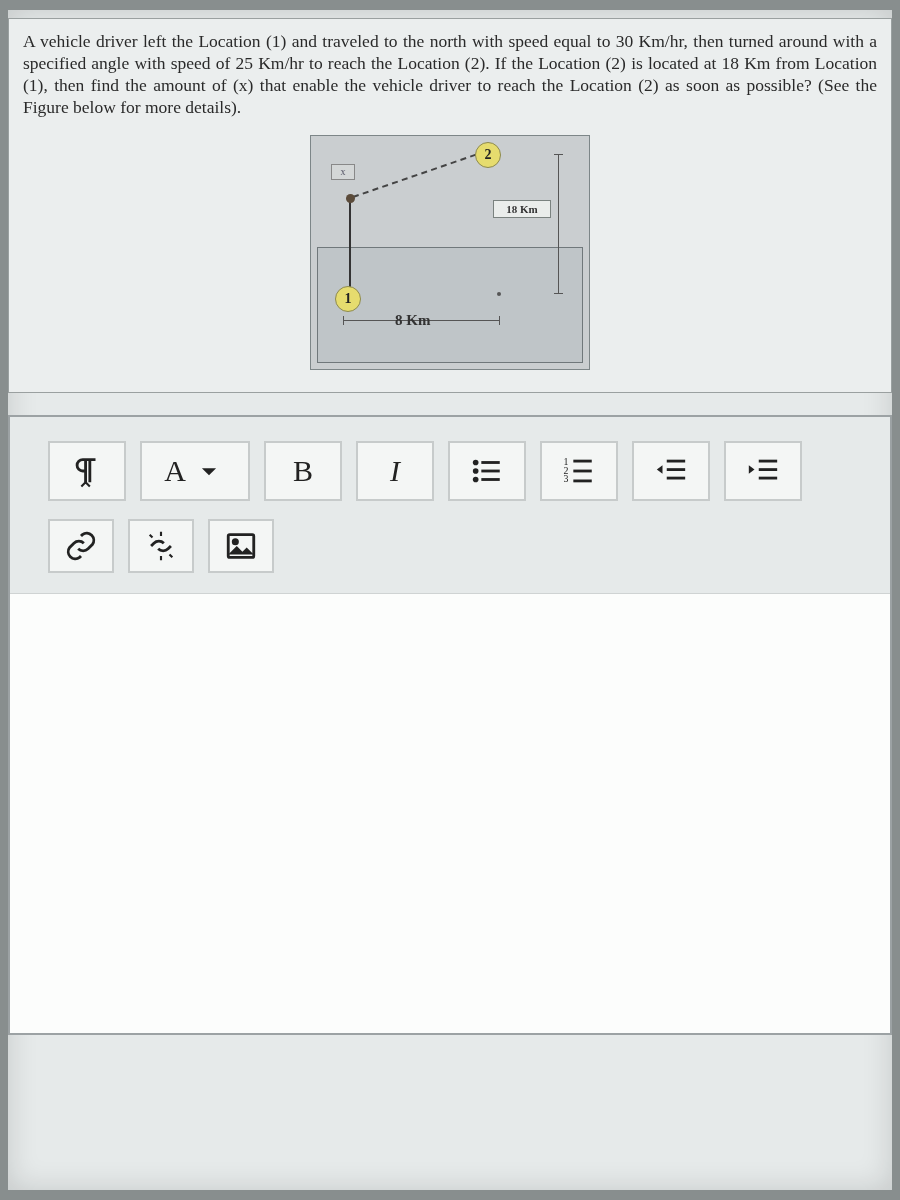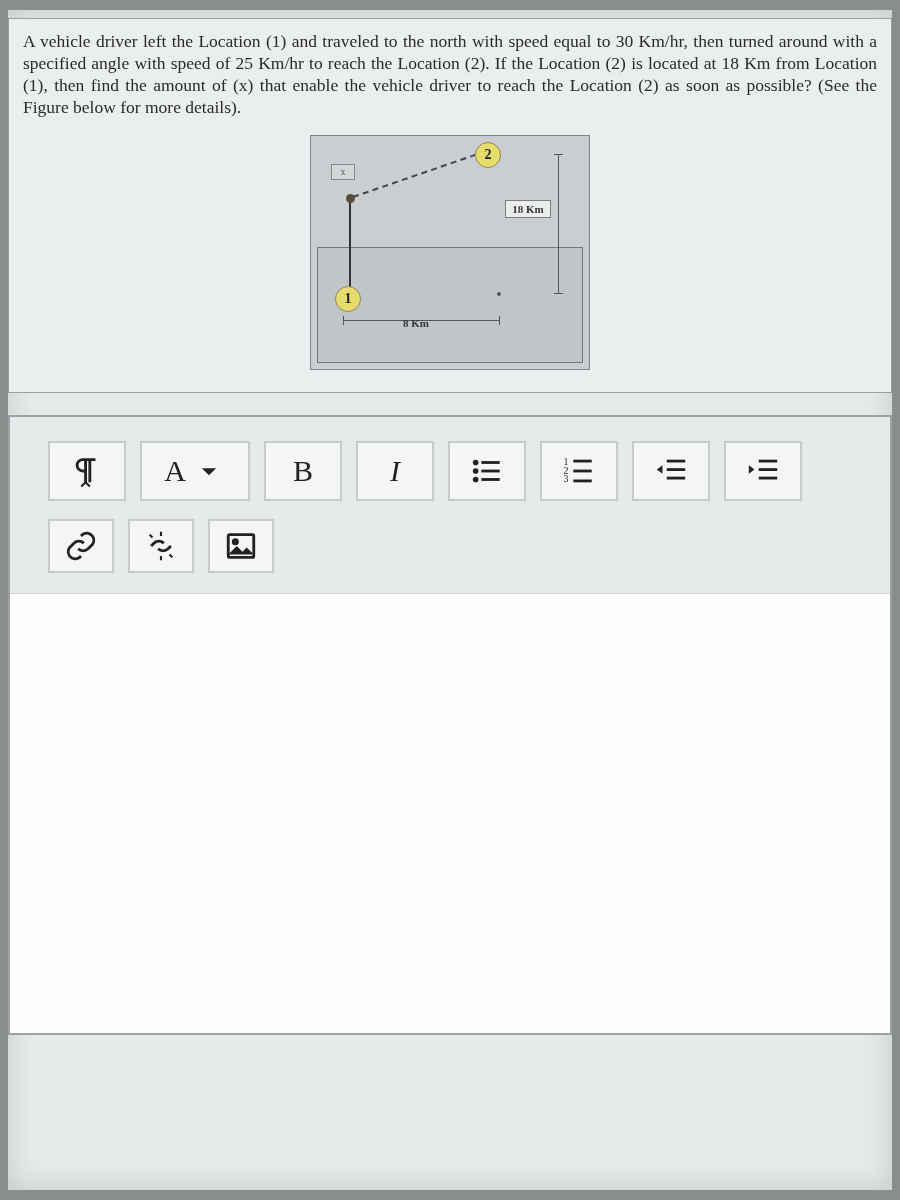--- a/index.html
+++ b/index.html
@@ -100,7 +100,7 @@
   .dim-right {
     position: absolute;
     right: 38px; top: 64px;
-    width: 46px; height: 18px;
+    width: 58px; height: 18px;
     background: #eaedeb;
     border: 1px solid #7a827f;
     font-size: 11px;

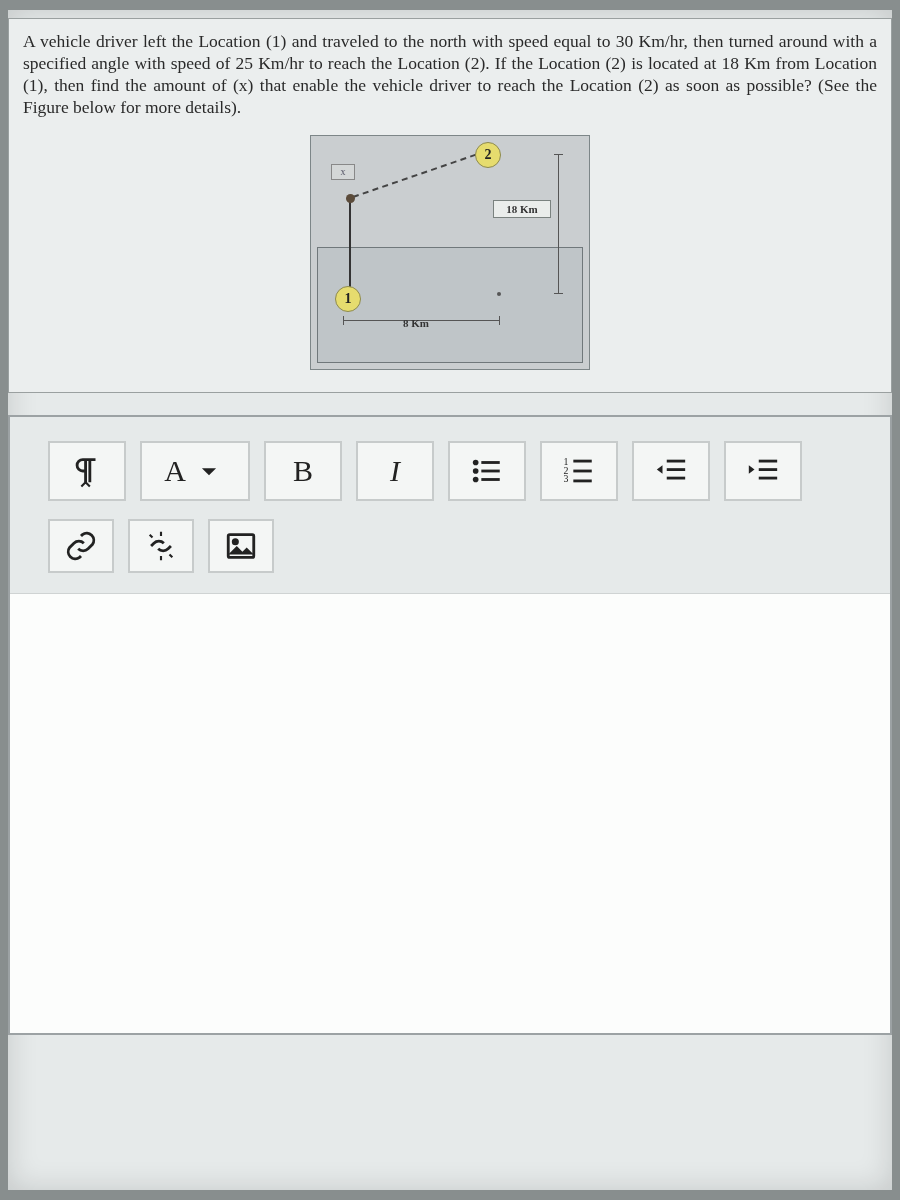--- a/index.html
+++ b/index.html
@@ -129,10 +129,9 @@
   .dim-bottom {
     position: absolute;
     left: 84px; bottom: 40px;
-    font-size: 11px;
+    font-size: 15px;
     color: #333;
     font-weight: bold;
-    margin-left: 8px;
   }
   .dim-bot-line {
     position: absolute;

